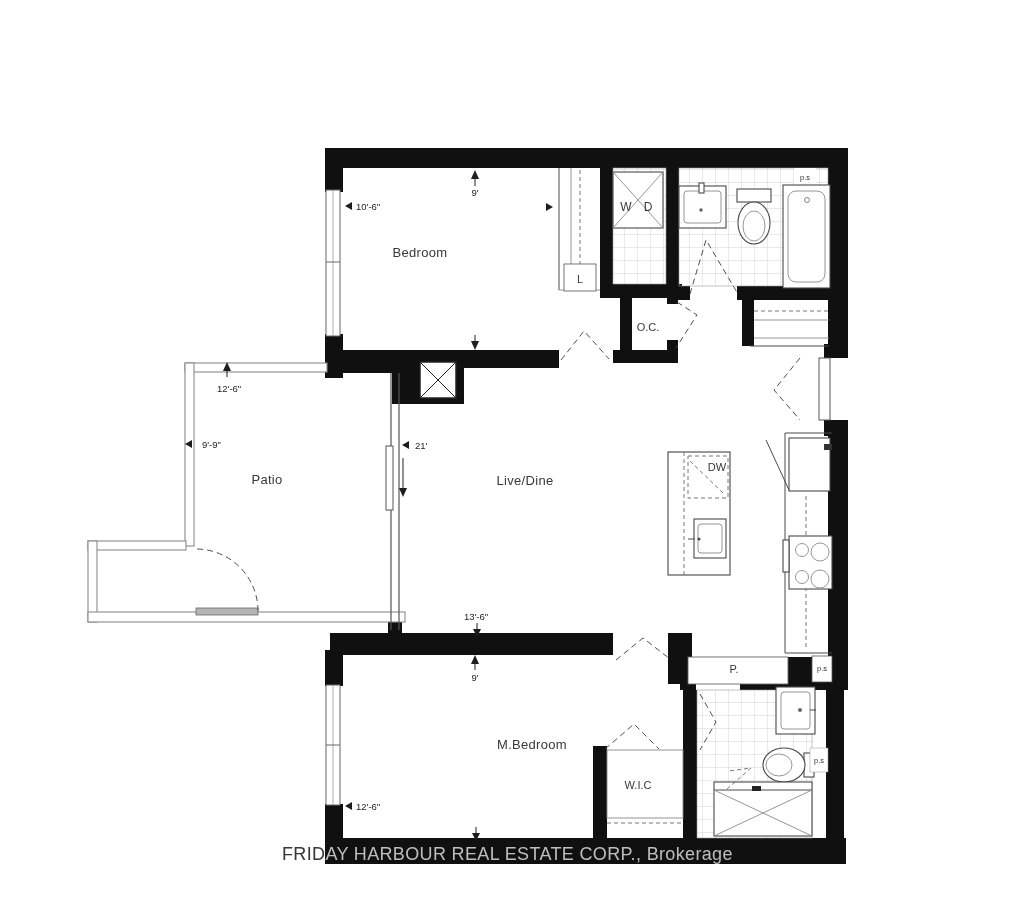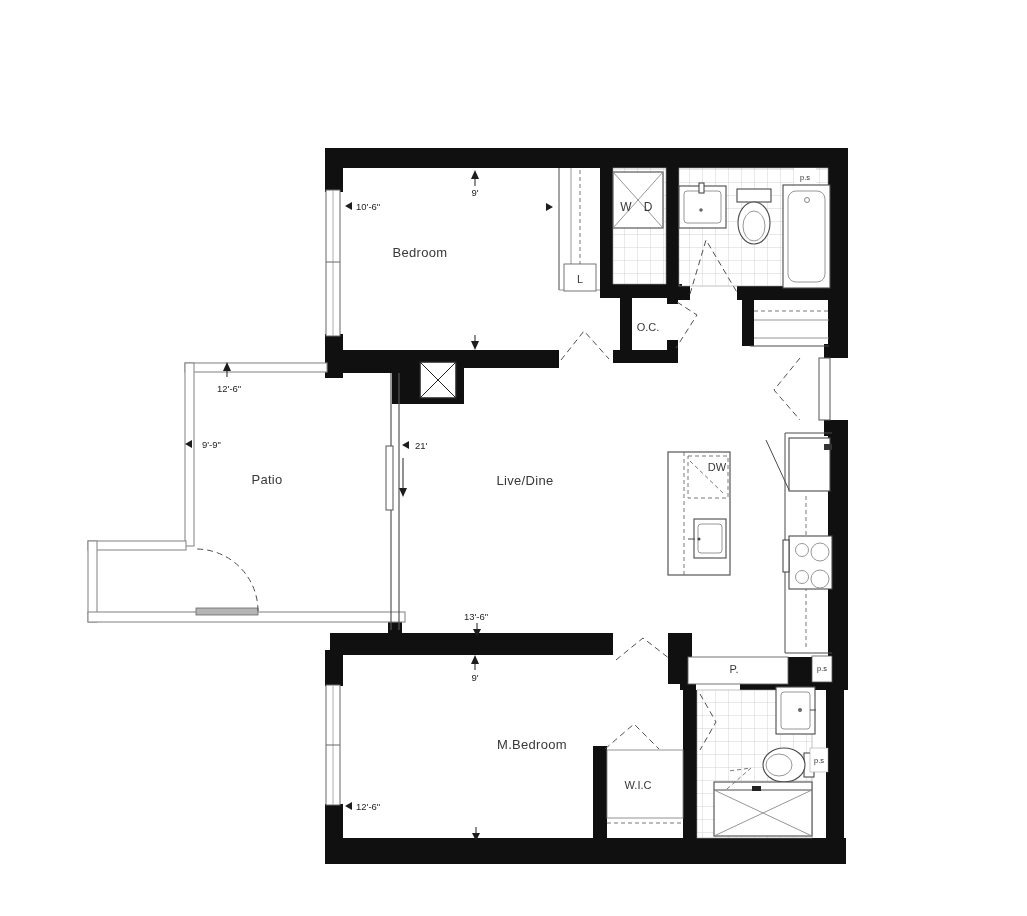--- a/index.html
+++ b/index.html
@@ -281,6 +281,7 @@
   </g>
 </svg>
 
+<div id="watermark">FRIDAY HARBOUR REAL ESTATE CORP., Brokerage</div>
 </div>
 
 </body></html>

